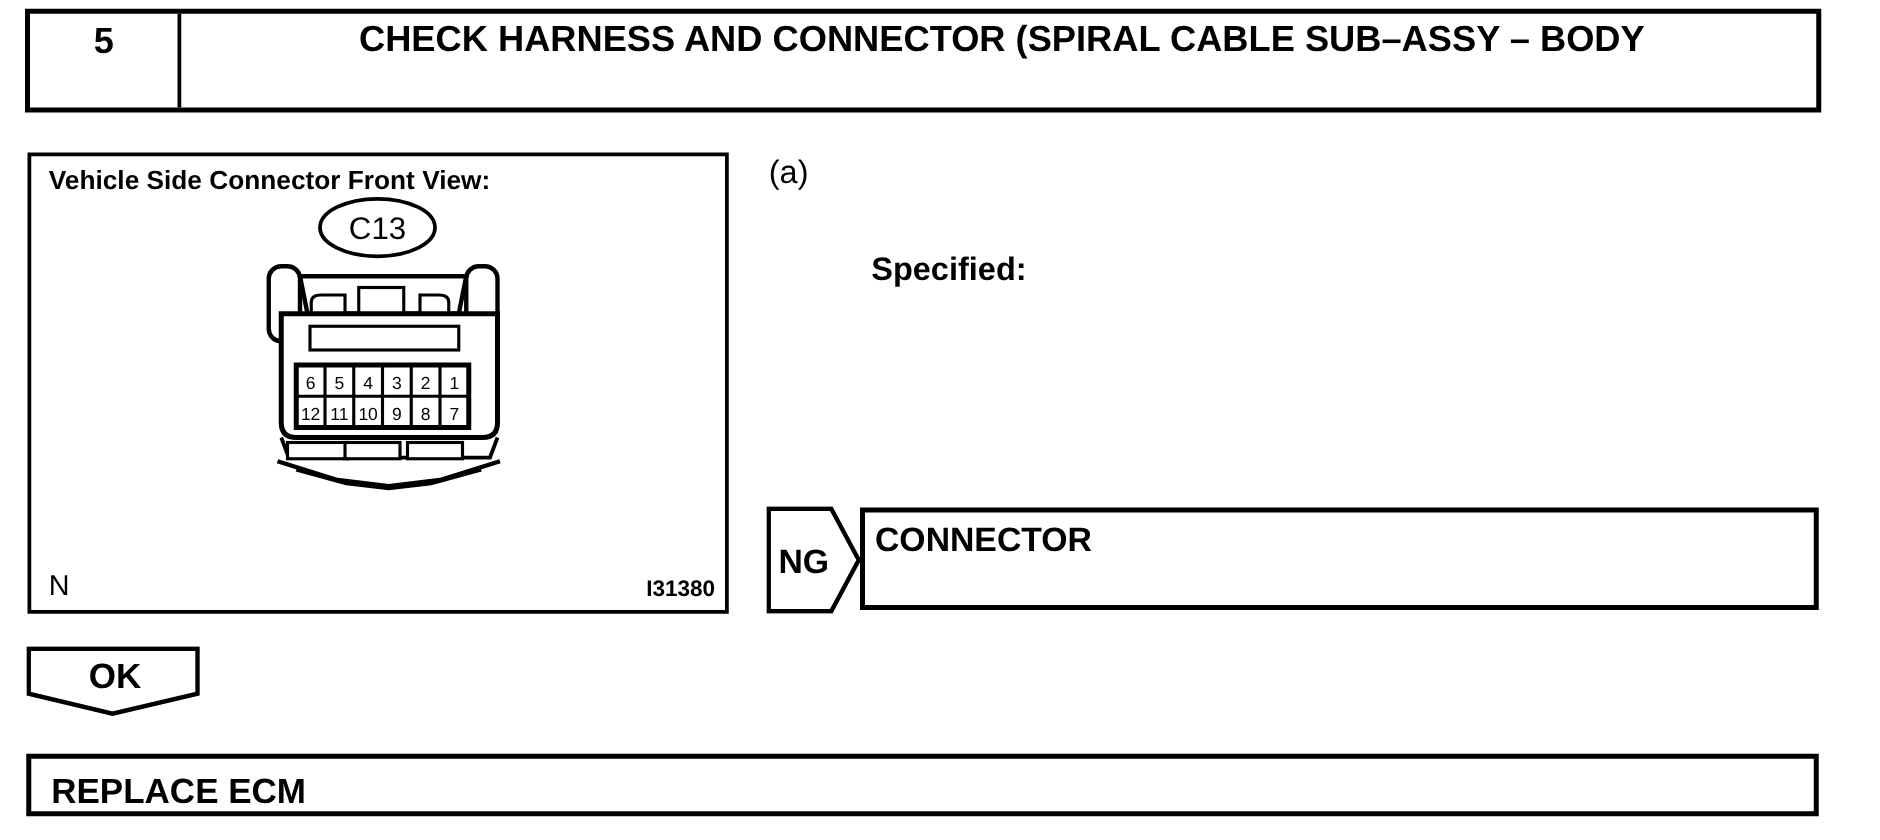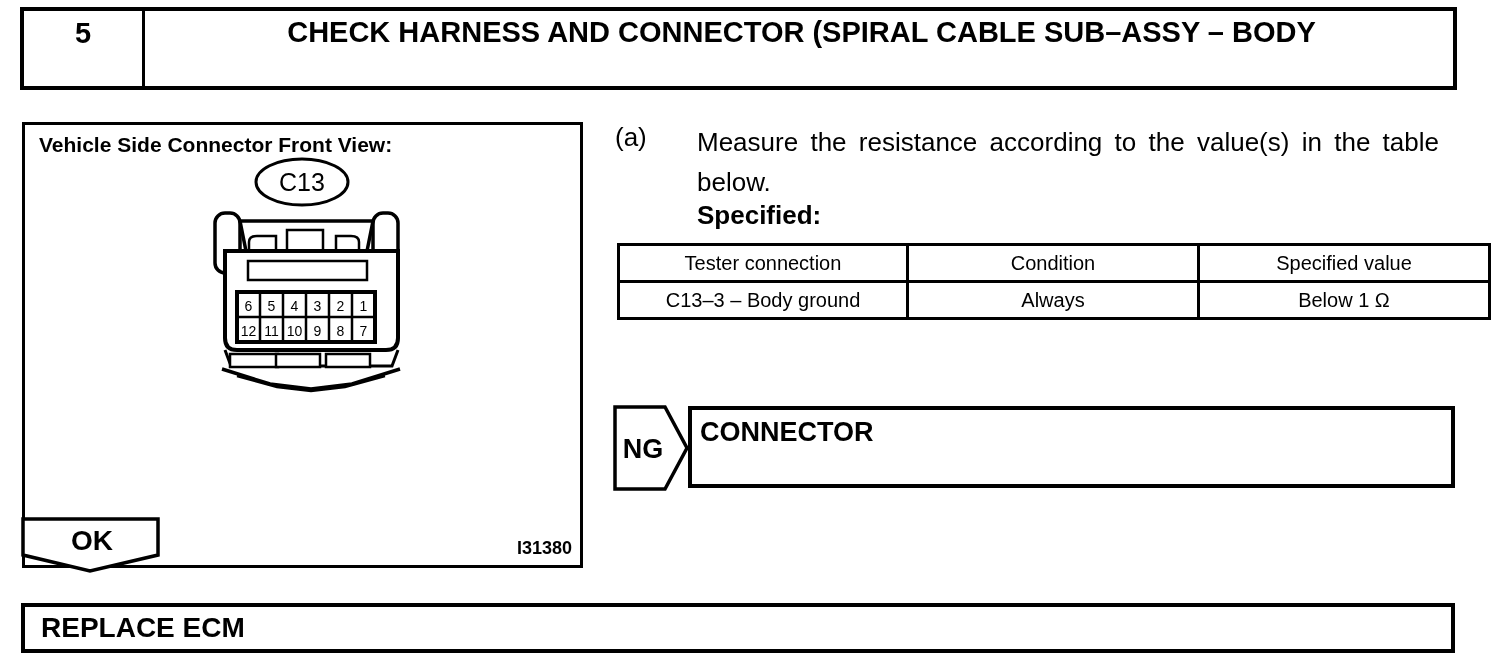--- a/index.html
+++ b/index.html
@@ -26,7 +26,7 @@
   }
   
   .figure-box {
-    position:absolute; left:22px; top:122px; width:561px; height:446px;
+    position:absolute; left:22px; top:122px; width:561px; height:369px;
     border:3px solid #000; box-sizing:border-box;
   }
   .figure-title {

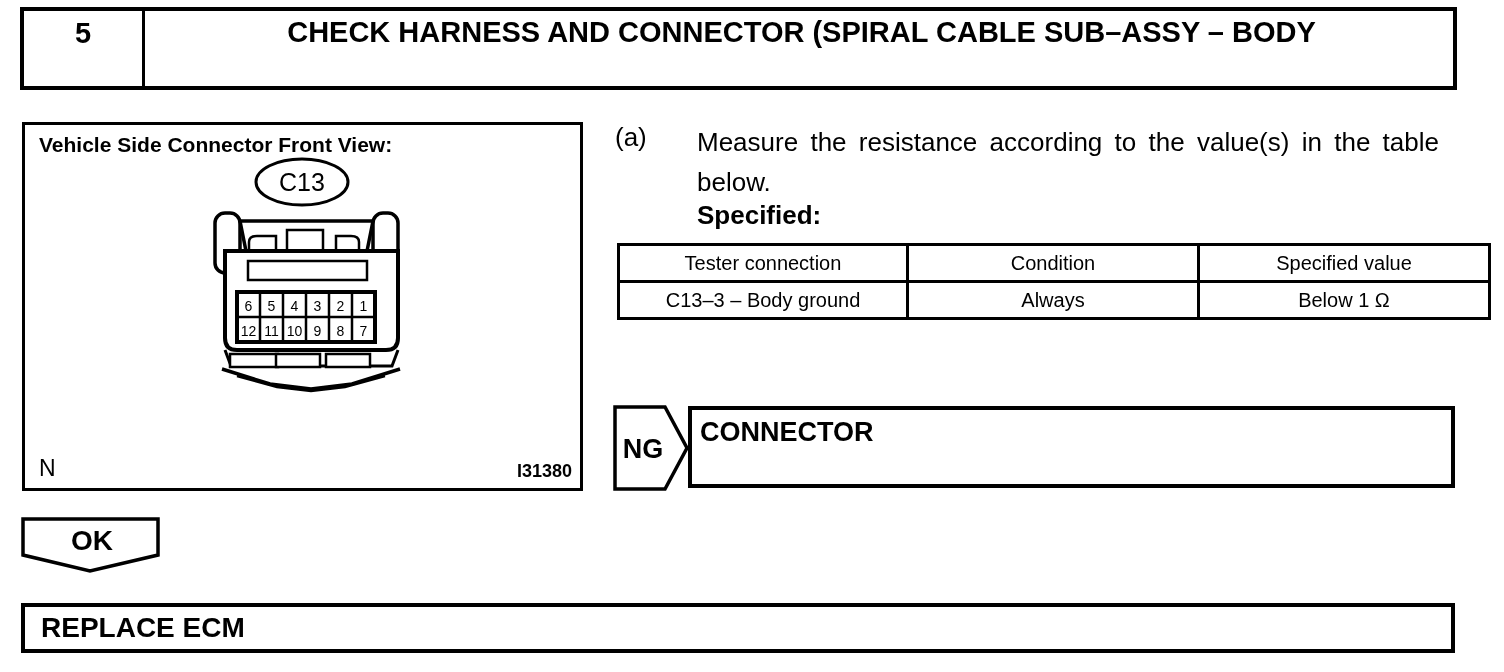--- a/index.html
+++ b/index.html
@@ -140,7 +140,6 @@
   </div>
 
   <div class="instr-label">(a)</div>
-  <div class="instr-text">Measure the resistance according to the value(s) in the table below.</div>
   <div class="instr-standard">Specified:</div>
 
   <table class="spec-table">

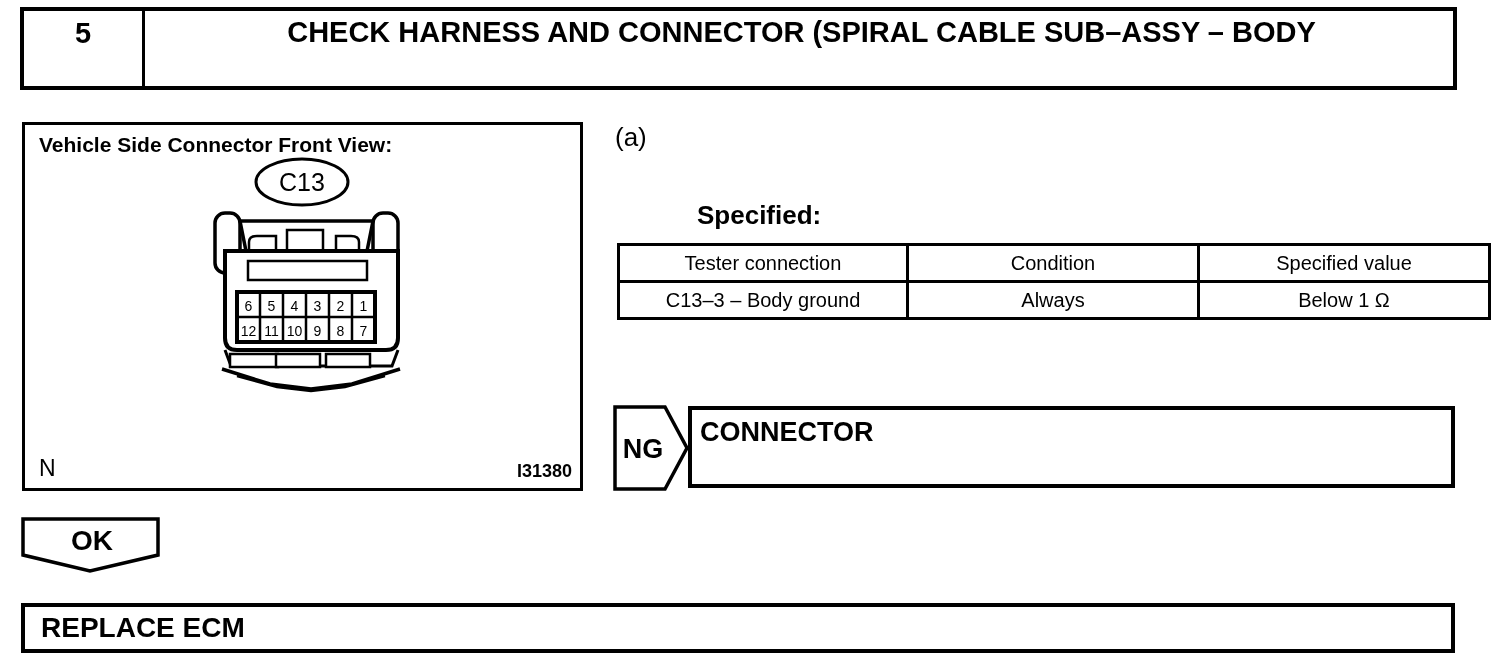--- a/index.html
+++ b/index.html
@@ -142,22 +142,6 @@
   <div class="instr-label">(a)</div>
   <div class="instr-standard">Specified:</div>
 
-  <table class="spec-table">
-    <thead>
-      <tr>
-        <th style="width:278px">Tester connection</th>
-        <th style="width:280px">Condition</th>
-        <th style="width:280px">Specified value</th>
-      </tr>
-    </thead>
-    <tbody>
-      <tr>
-        <td>C13–3 – Body ground</td>
-        <td>Always</td>
-        <td>Below 1 Ω</td>
-      </tr>
-    </tbody>
-  </table>
 
   <svg class="ng-arrow-svg" width="78" height="86" viewBox="0 0 78 86">
     <polygon points="2,2 52,2 74,43 52,84 2,84" fill="#ffffff" stroke="#000000" stroke-width="3.5"></polygon>

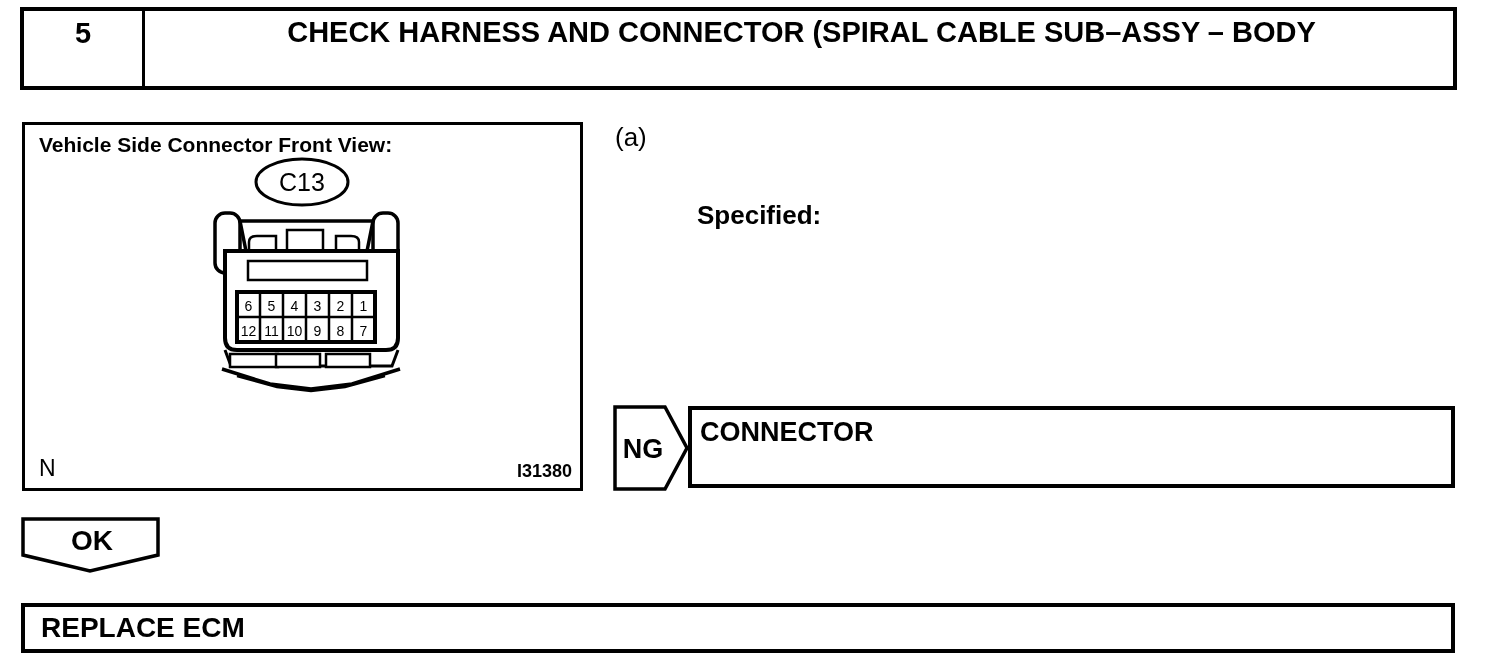--- a/index.html
+++ b/index.html
@@ -79,7 +79,7 @@
   .final-box {
     position:absolute; left:21px; top:603px; width:1434px; height:50px;
     border:4px solid #000; box-sizing:border-box;
-    display:flex; align-items:center; padding-left:16px;
+    display:flex; align-items:flex-end; padding-left:16px;
     font-weight:bold; font-size:28px;
   }
 </style>

